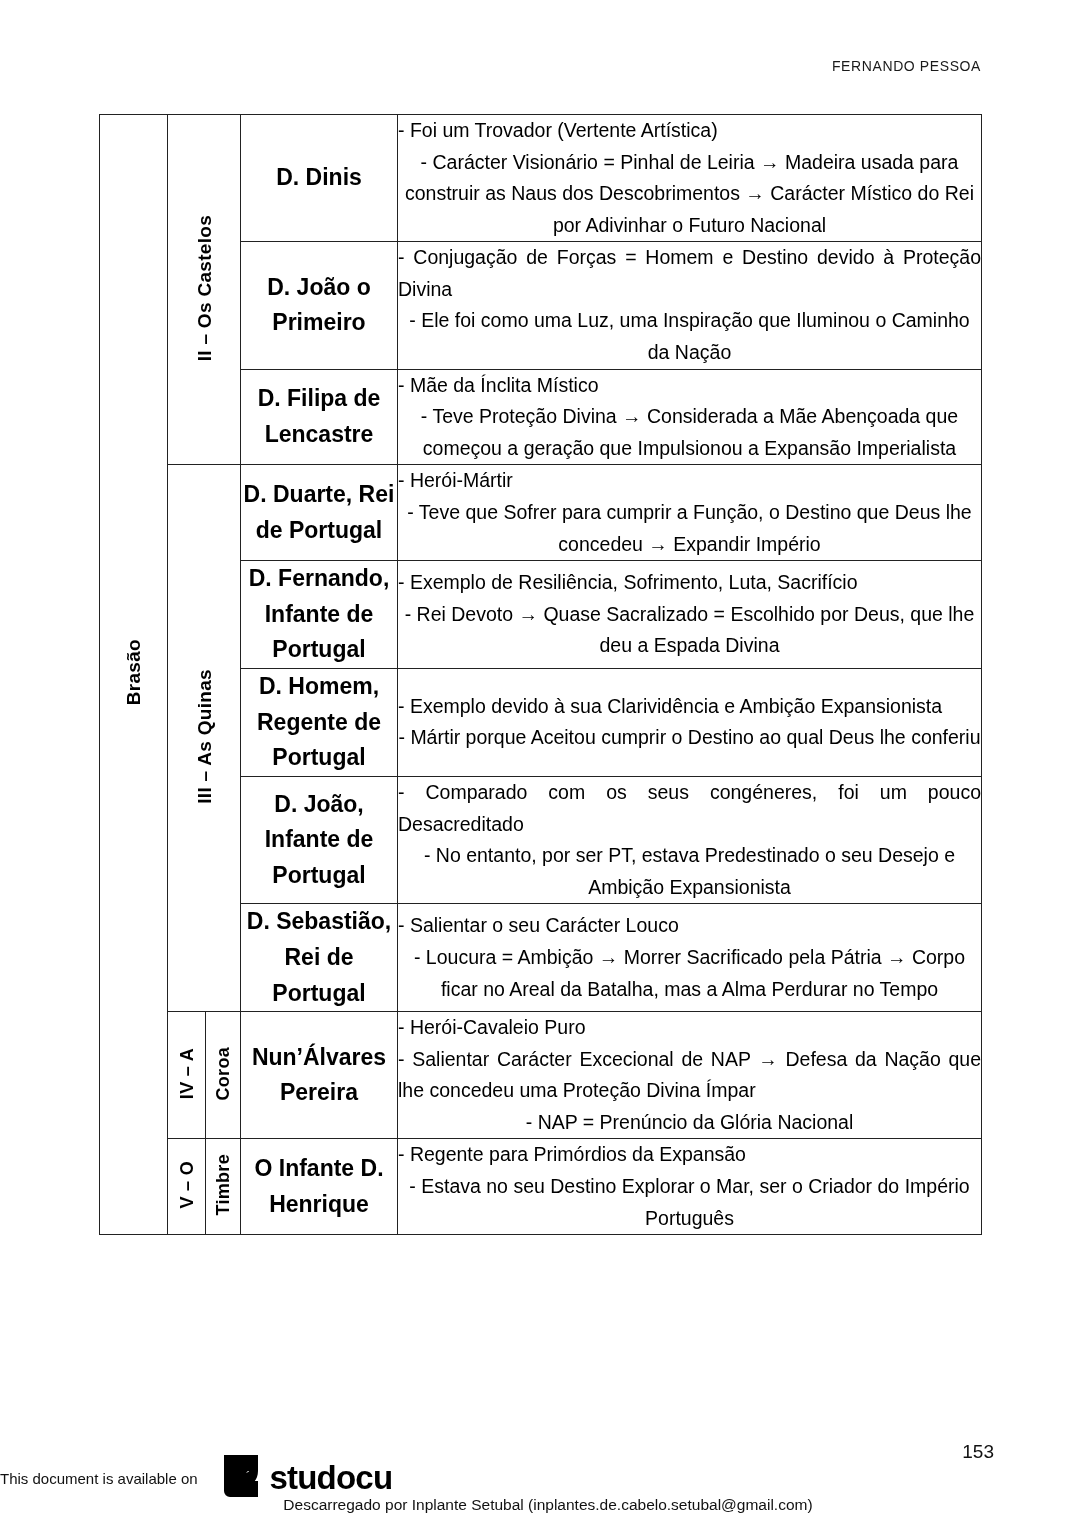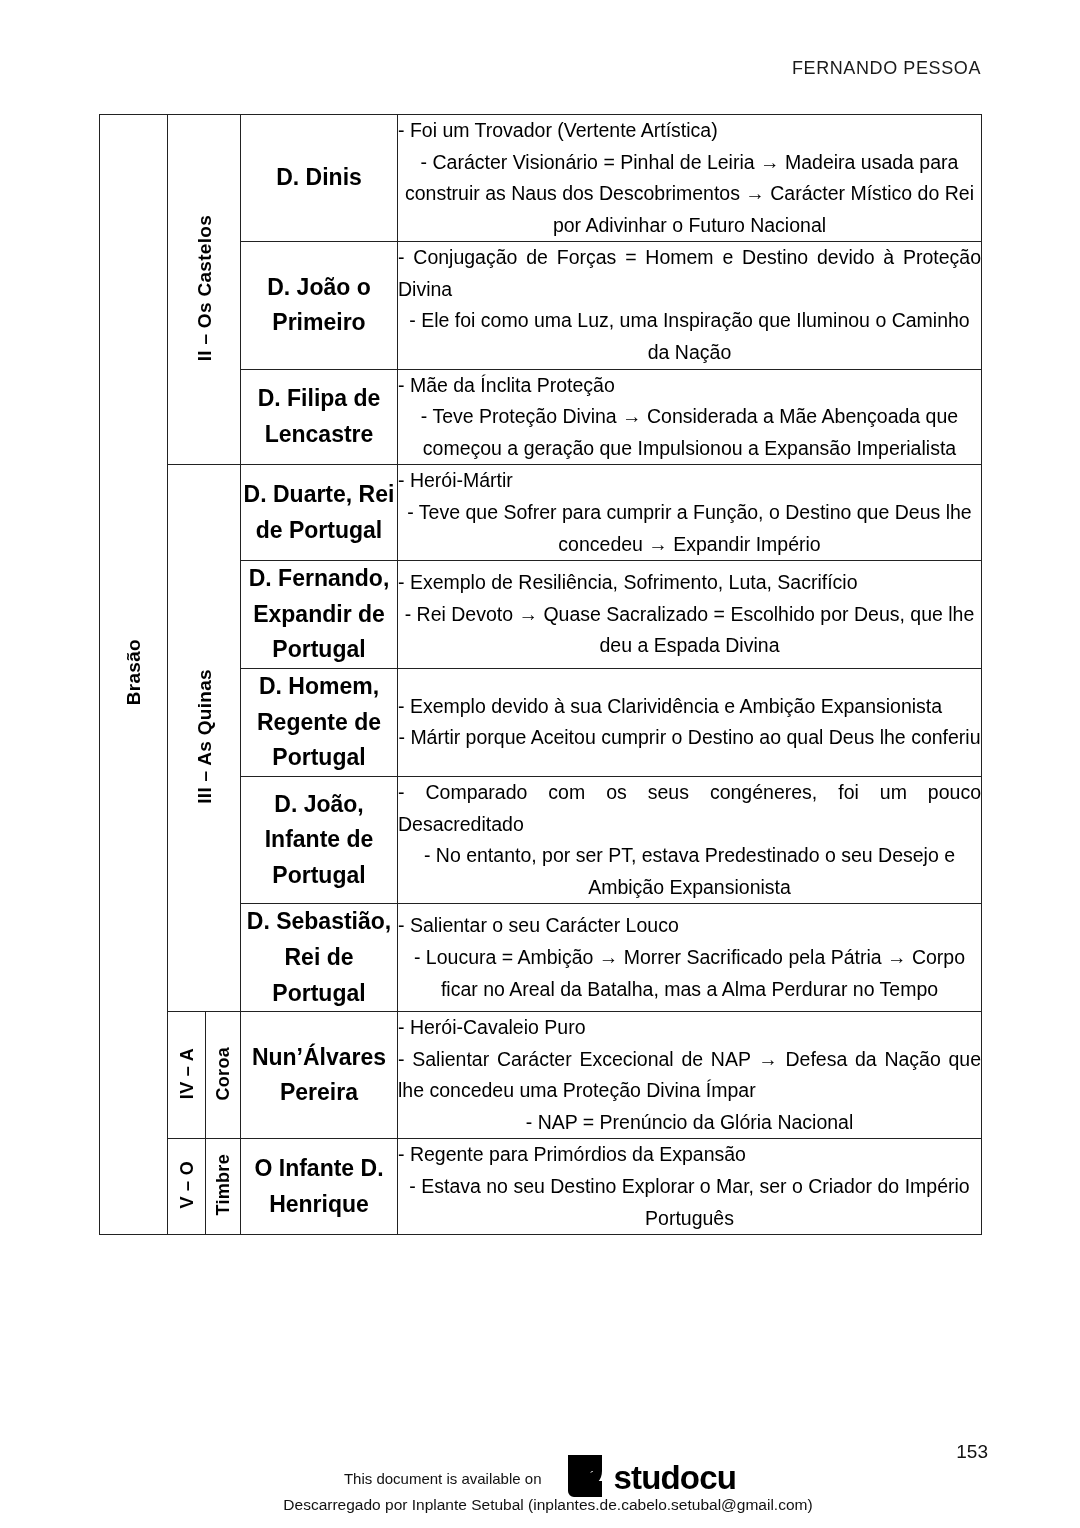--- a/index.html
+++ b/index.html
@@ -21,7 +21,7 @@
     position: absolute;
     top: 58px;
     right: 99px;
-    font-size: 18px;
+    font-size: 14px;
     letter-spacing: 0.6px;
     color: #1a1a1a;
     white-space: nowrap;

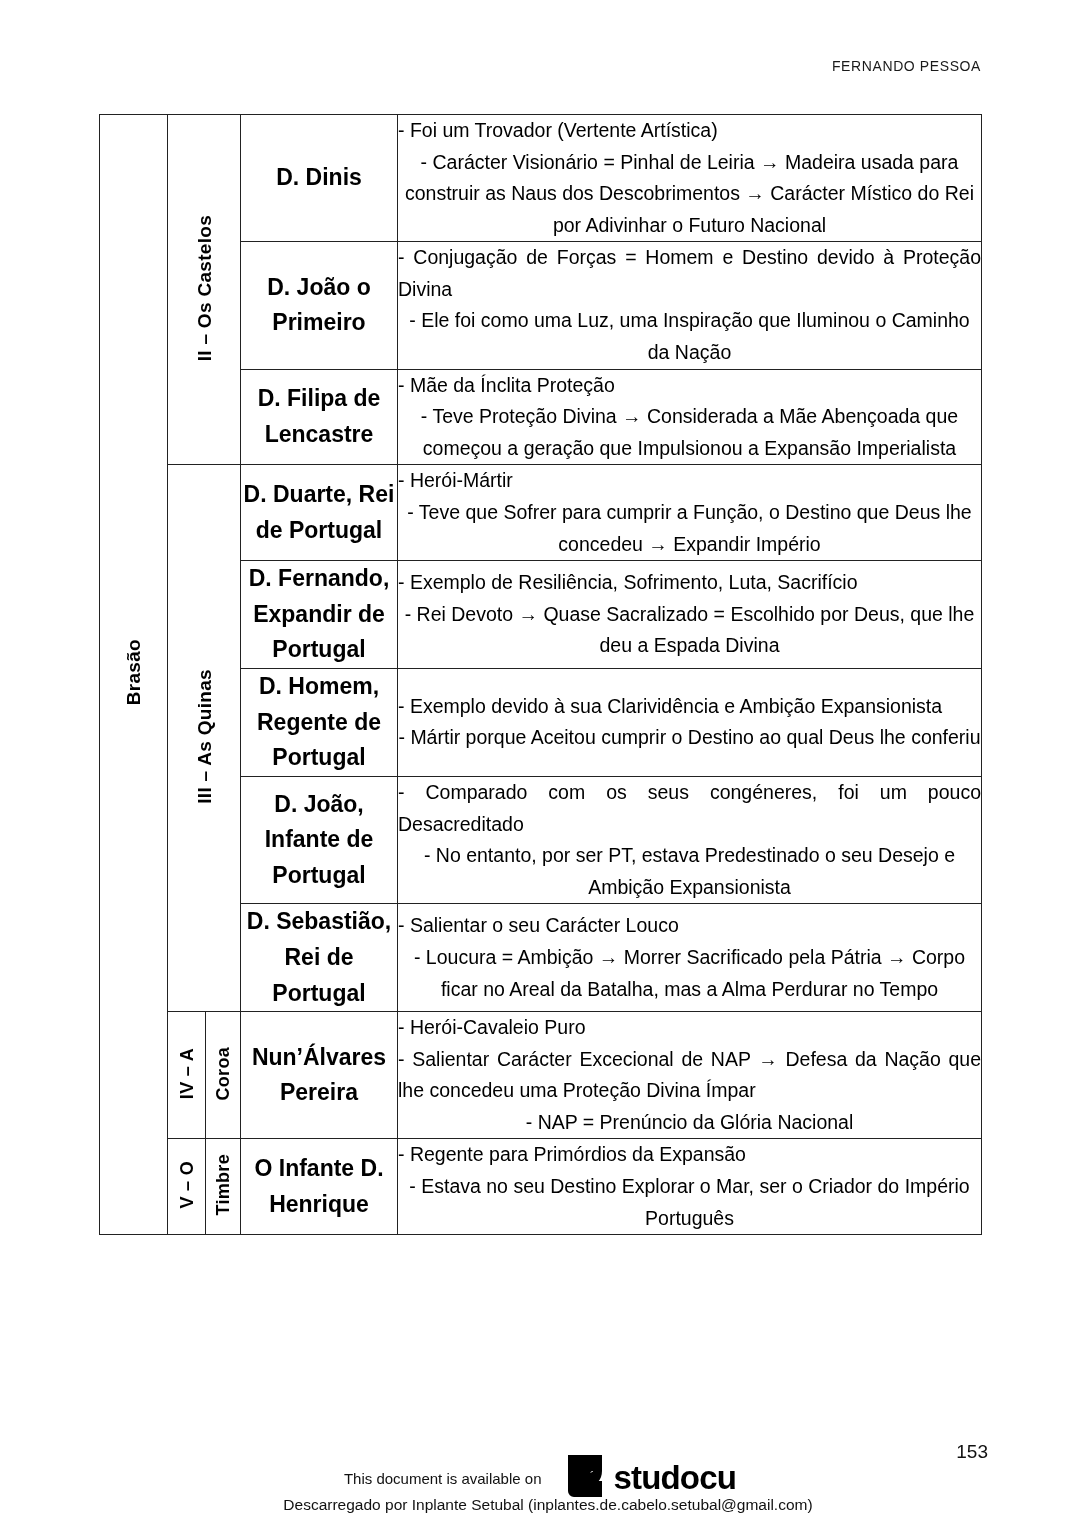--- a/index.html
+++ b/index.html
@@ -180,7 +180,7 @@
   <tr>
     <td class="figure">D. Filipa de Lencastre</td>
     <td class="desc">
-      <p>- Mãe da Ínclita Proteção</p>
+      <p>- Mãe da Ínclita Místico</p>
       <p class="last">- Teve Proteção Divina → Considerada a Mãe Abençoada que começou a geração que Impulsionou a Expansão Imperialista</p>
     </td>
   </tr>

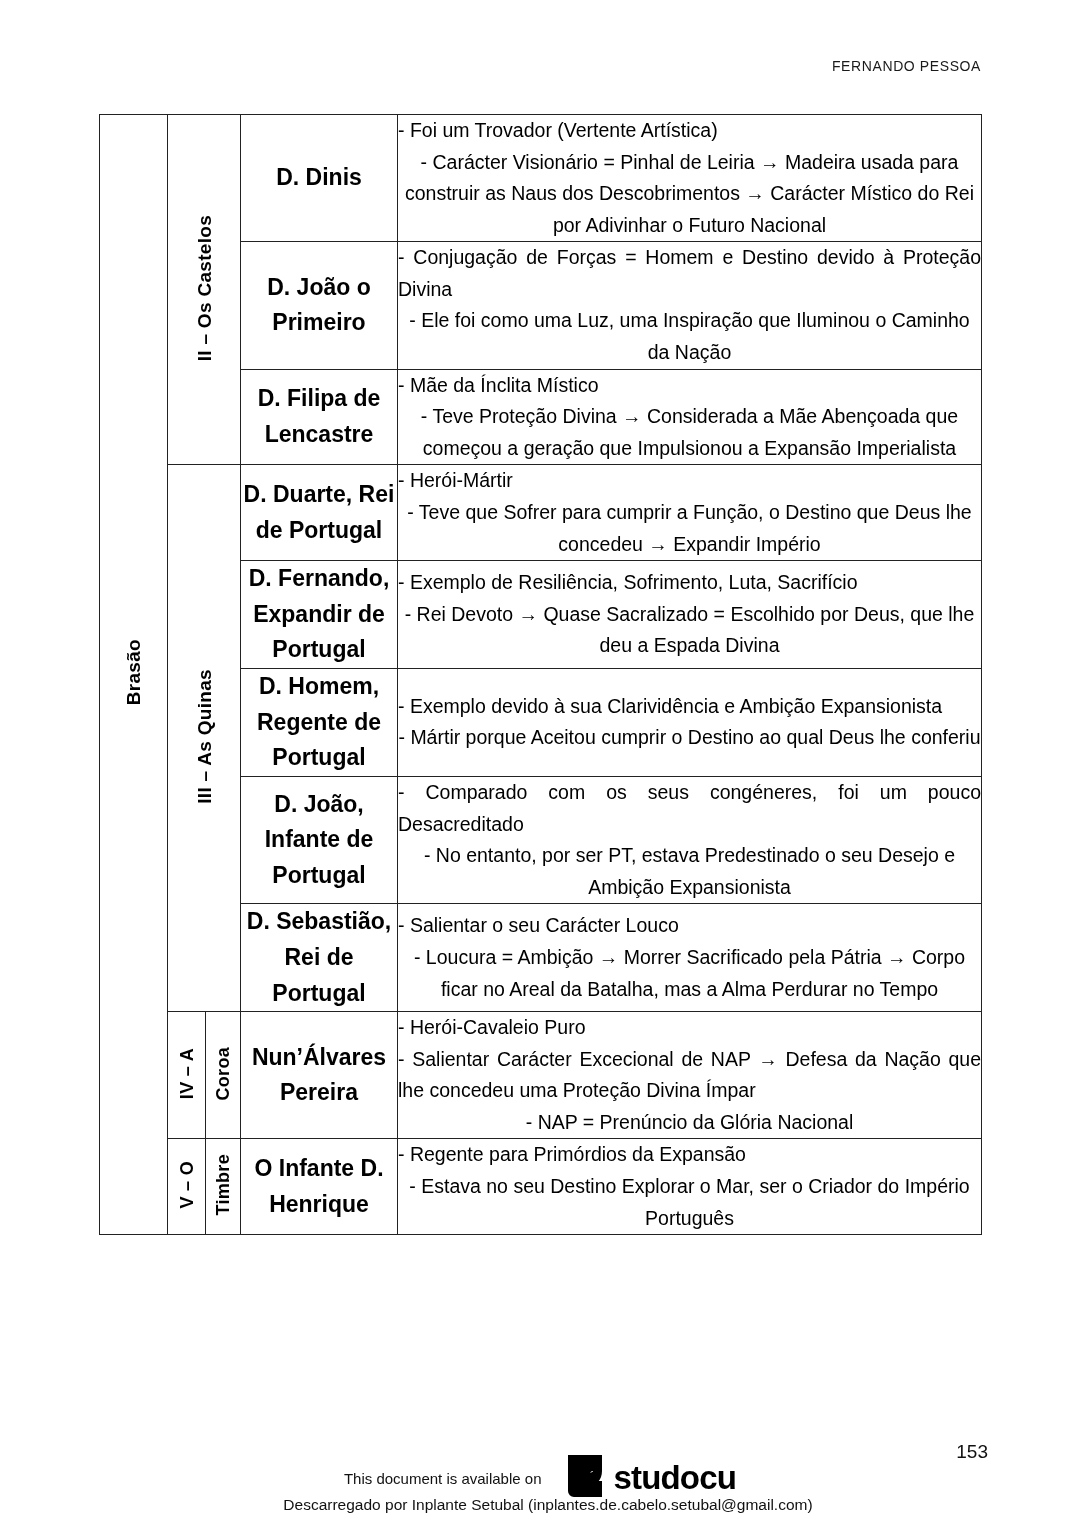--- a/index.html
+++ b/index.html
@@ -197,7 +197,7 @@
   </tr>
 
   <tr>
-    <td class="figure">D. Fernando, Expandir de Portugal</td>
+    <td class="figure">D. Fernando, Infante de Portugal</td>
     <td class="desc">
       <p>- Exemplo de Resiliência, Sofrimento, Luta, Sacrifício</p>
       <p class="last">- Rei Devoto → Quase Sacralizado = Escolhido por Deus, que lhe deu a Espada Divina</p>

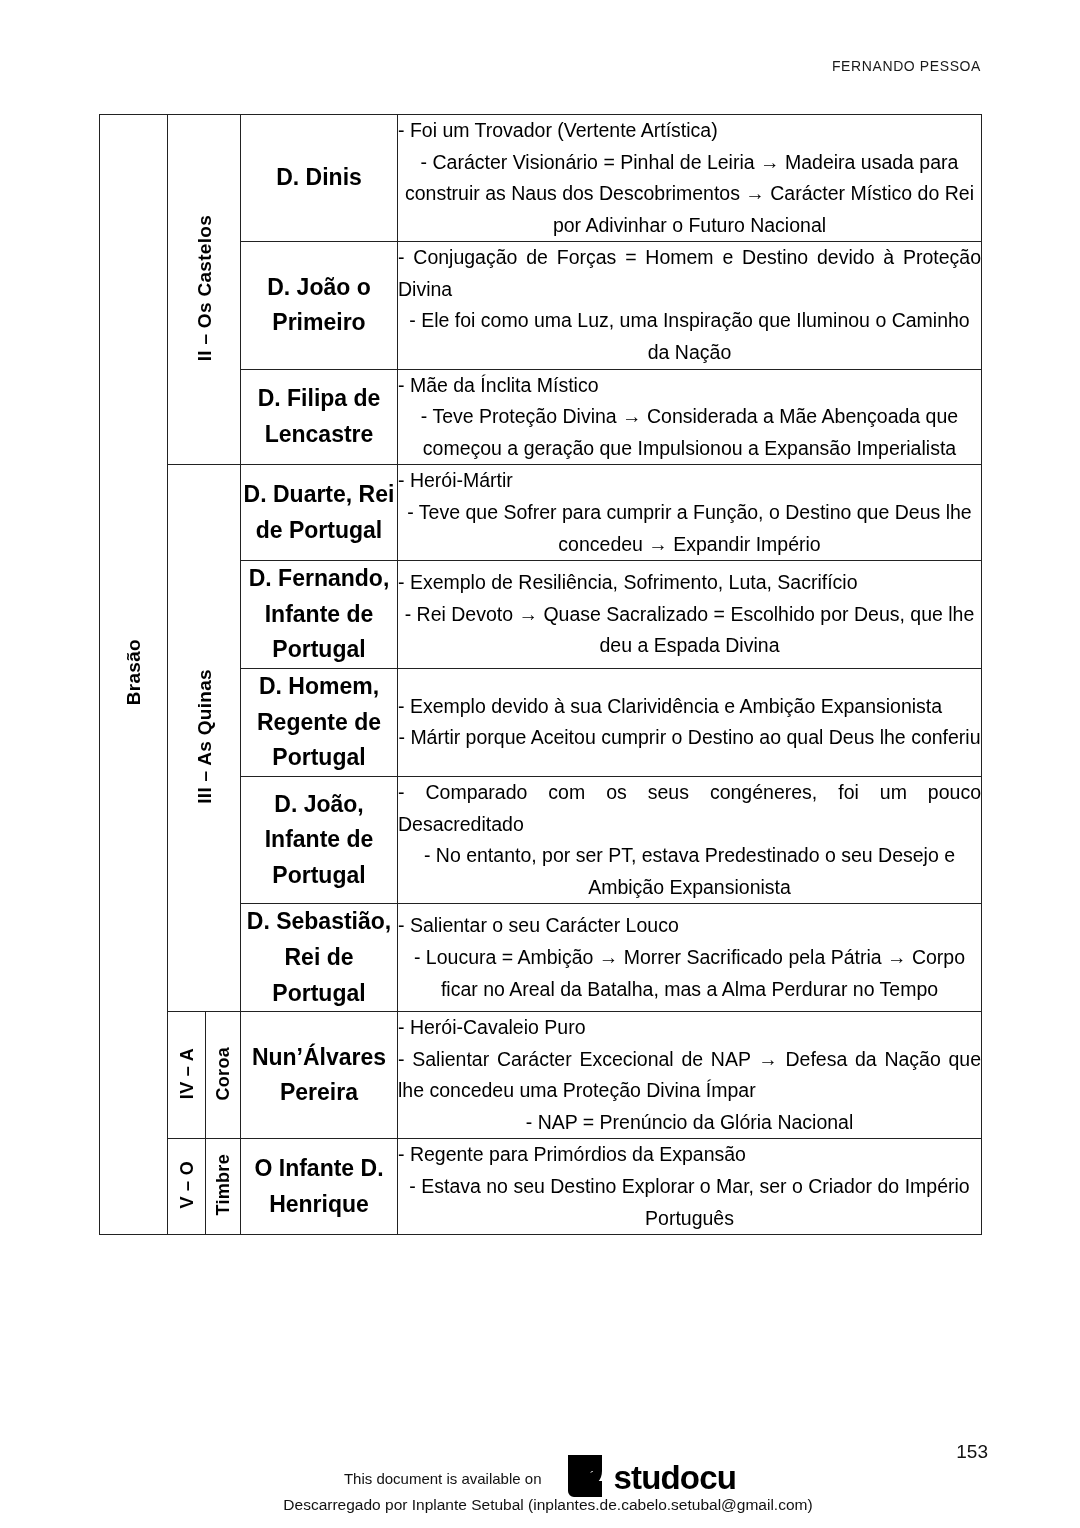--- a/index.html
+++ b/index.html
@@ -98,7 +98,7 @@
   .page-number {
     position: absolute;
     top: 1441px;
-    right: 92px;
+    right: 86px;
     font-size: 19px;
     color: #111;
   }

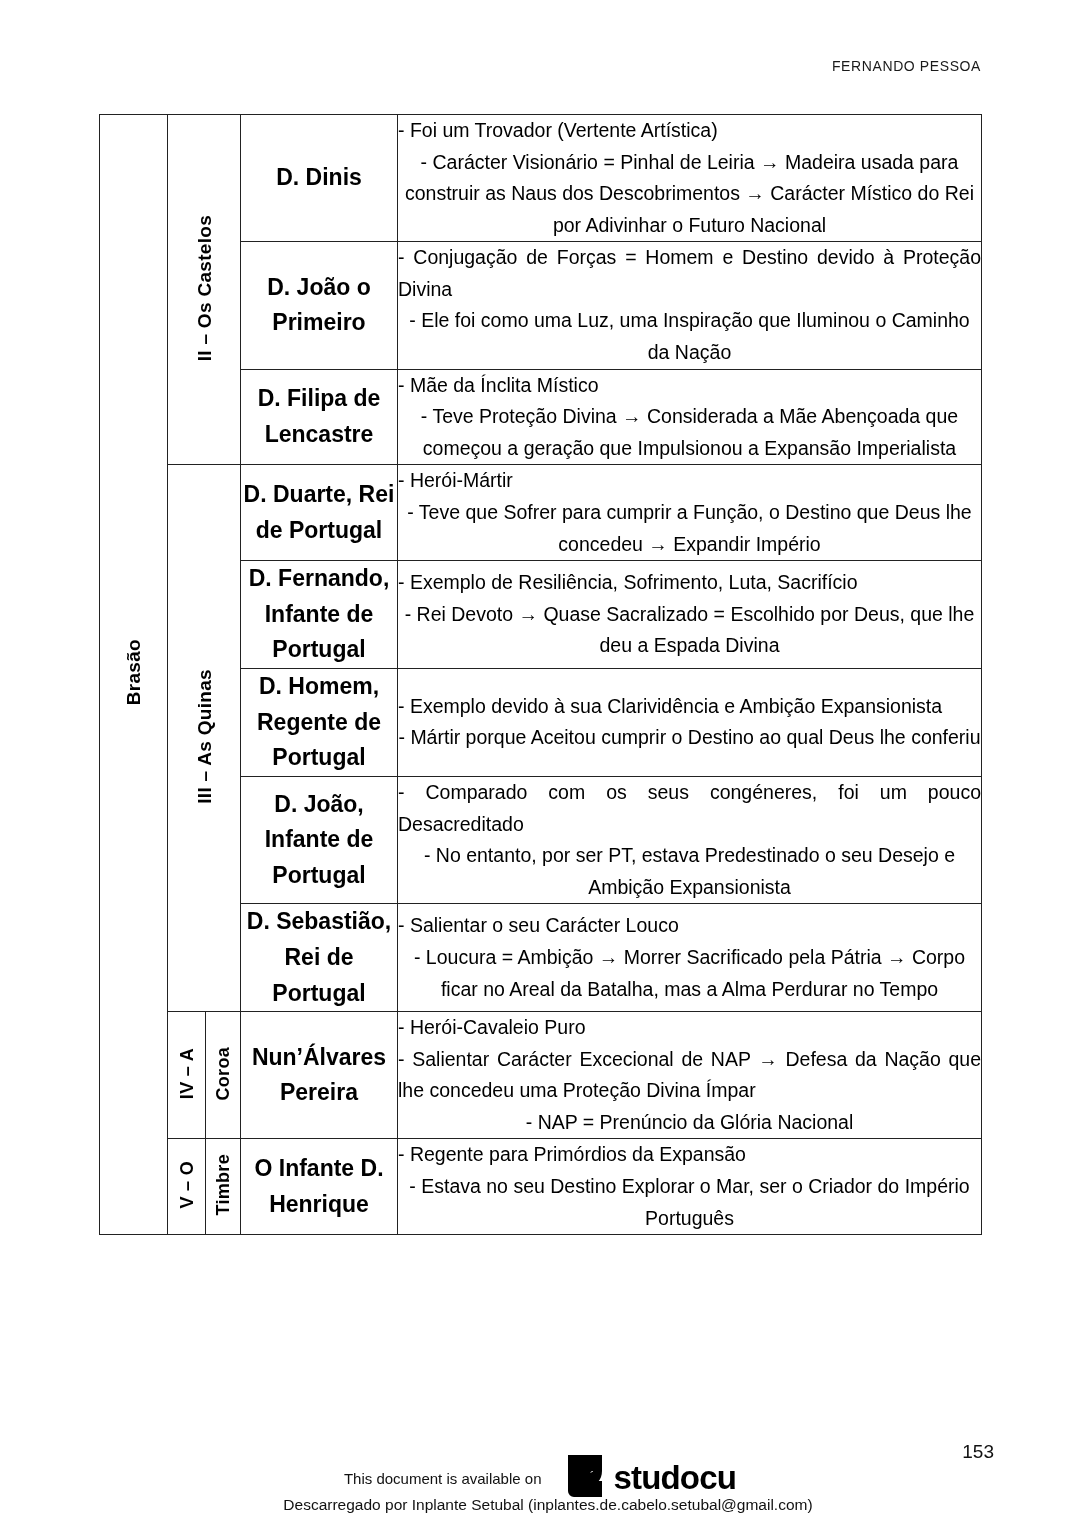--- a/index.html
+++ b/index.html
@@ -107,7 +107,7 @@
     top: 1455px;
     left: 0;
     width: 1080px;
-    text-align: center;
+    text-align: left;
     white-space: nowrap;
   }
   .studocu-avail {

